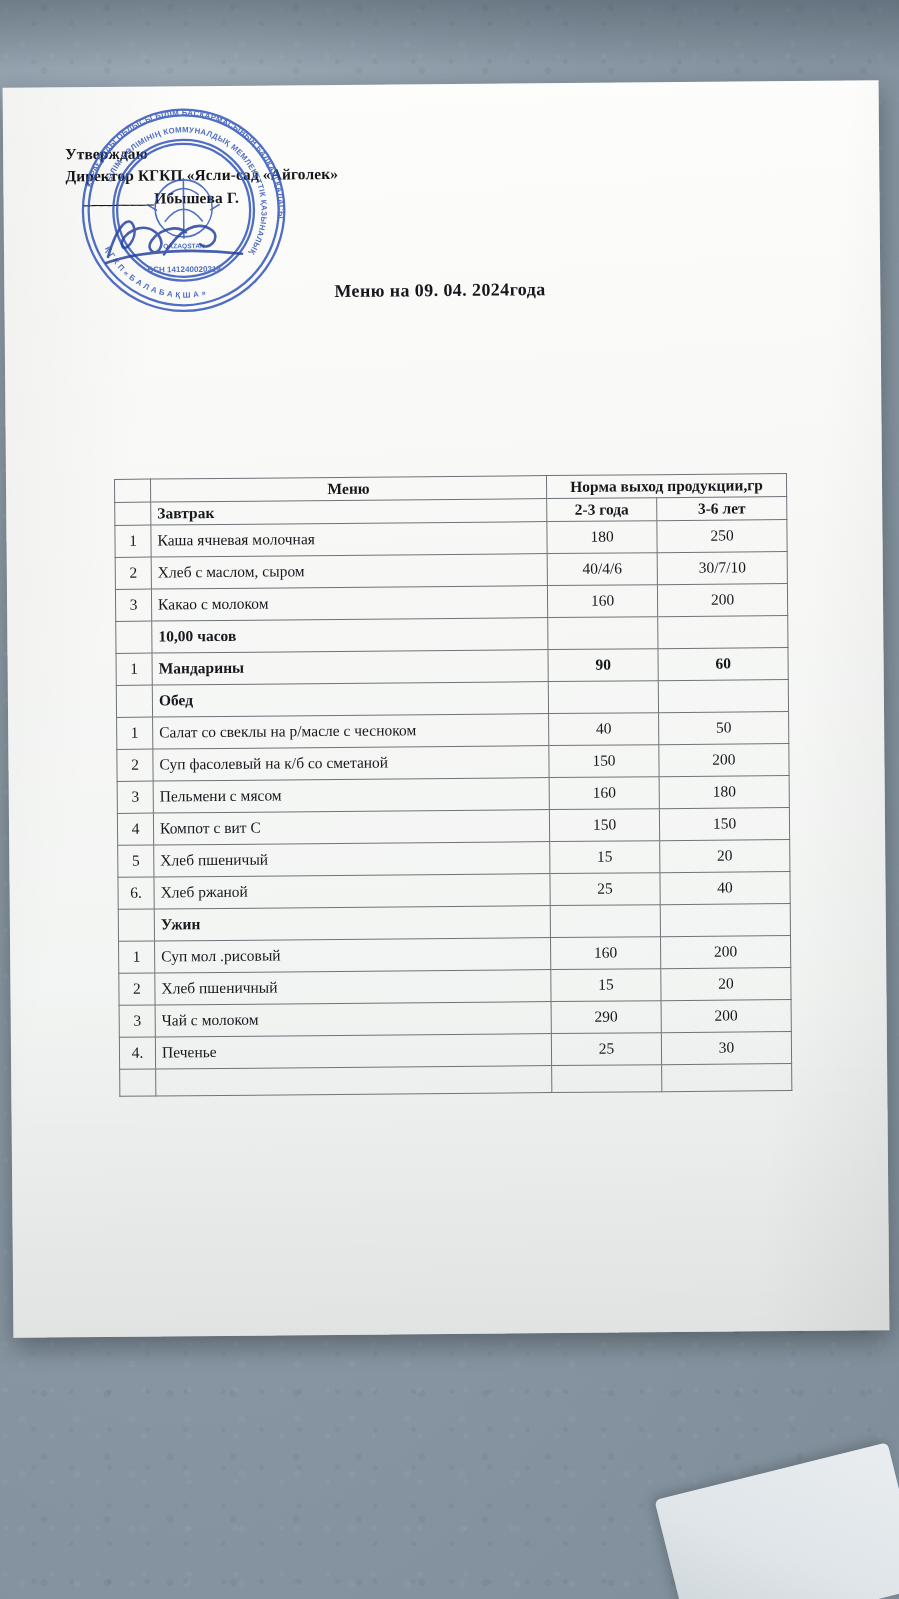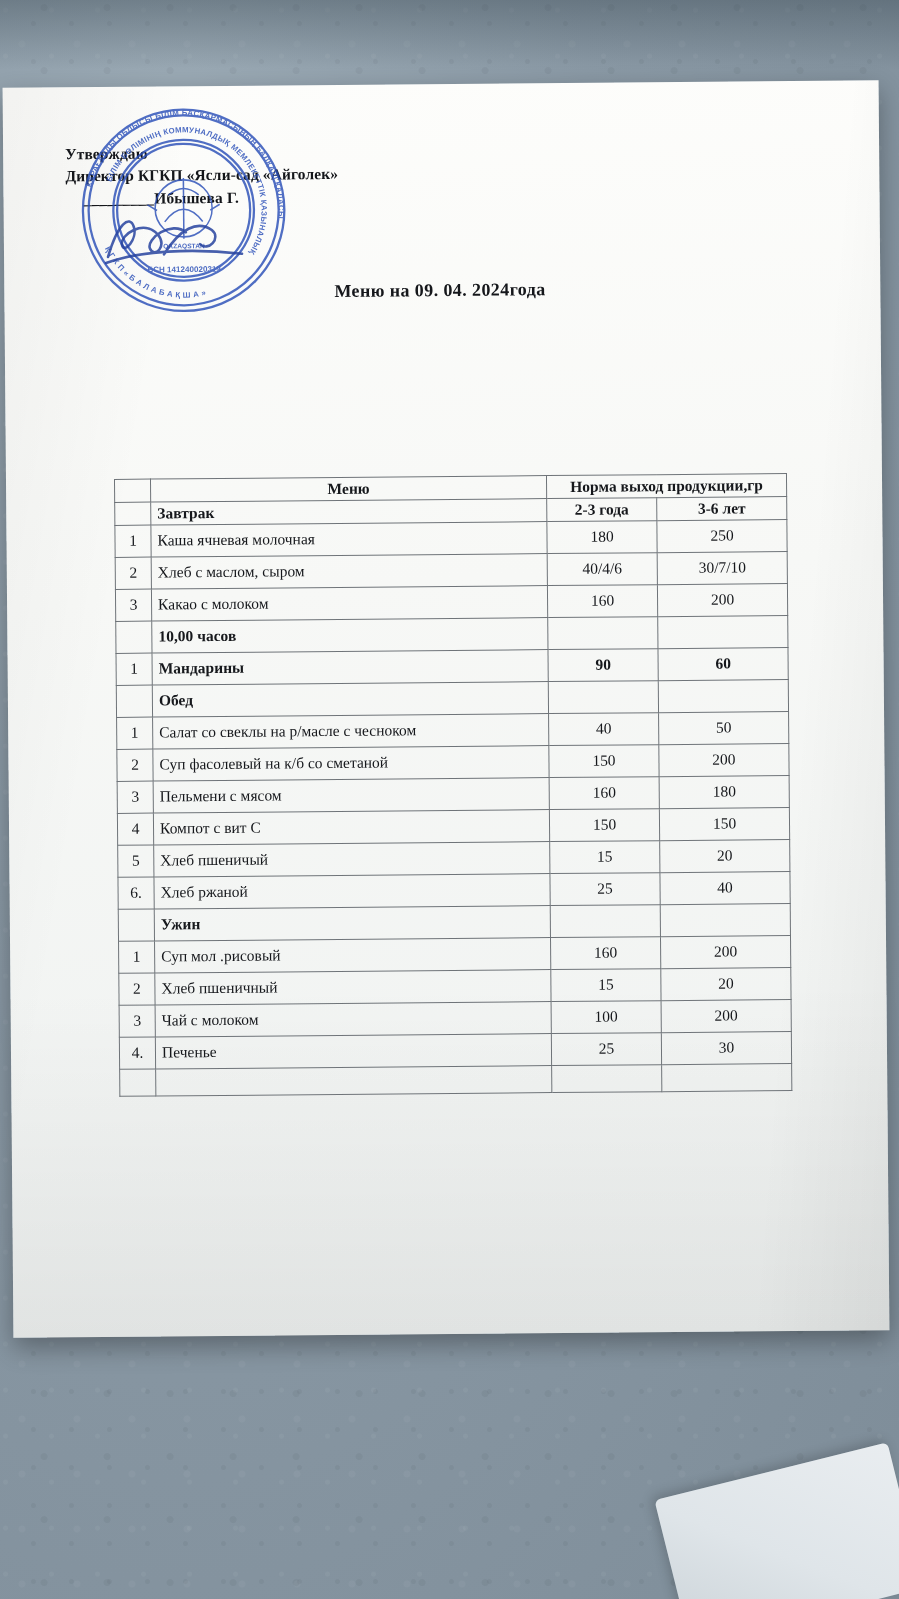--- a/index.html
+++ b/index.html
@@ -327,7 +327,7 @@
         <tr class="row">
           <td class="num">3</td>
           <td class="name">Чай с молоком</td>
-          <td class="qty">100</td>
+          <td class="qty">290</td>
           <td class="qty">200</td>
         </tr>
         <tr class="row">

